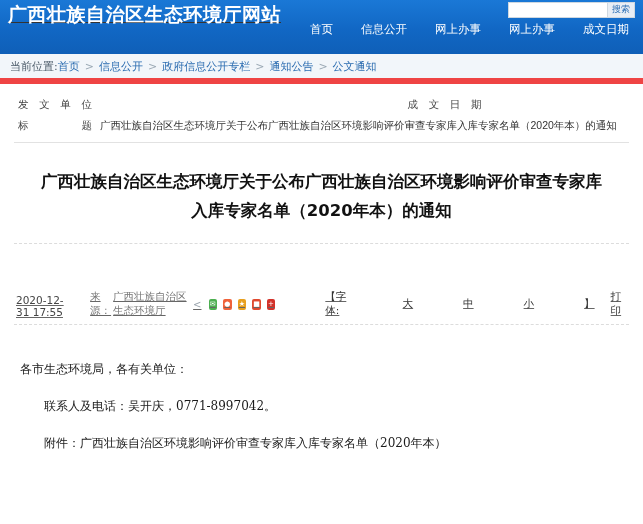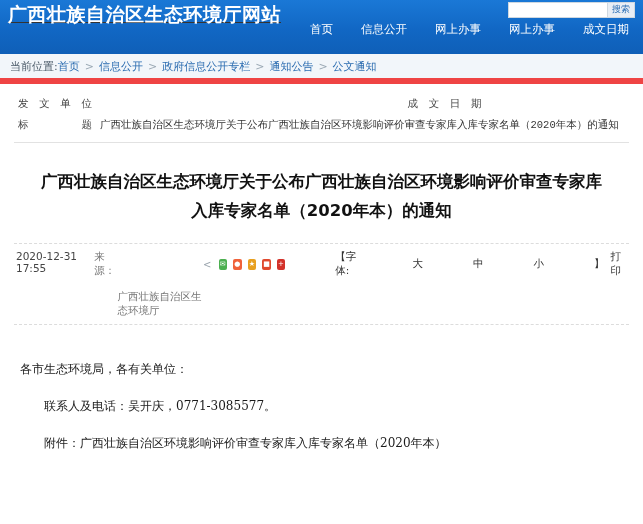--- a/index.html
+++ b/index.html
@@ -116,7 +116,7 @@
     border-collapse: collapse;
     font-size: 10.5px;
     color: #444;
-    font-family: Liberation Mono, monospace;
+    font-family: Liberation Sans, sans-serif;
   }
   .meta-table td {
     padding: 3px 4px;

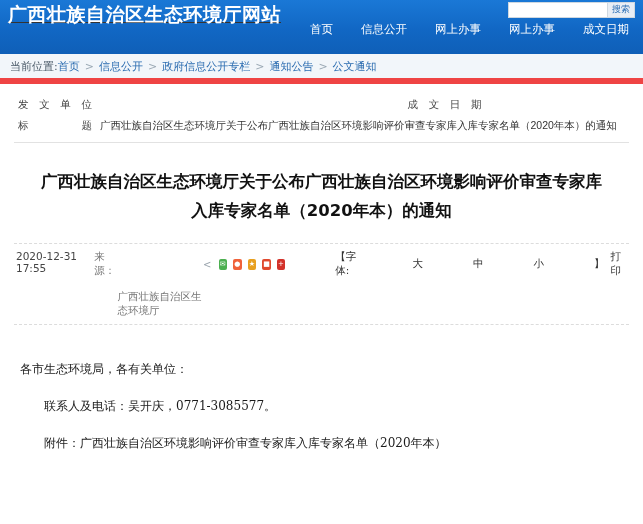--- a/index.html
+++ b/index.html
@@ -150,13 +150,14 @@
 
   .info-bar {
     display: flex;
-    align-items: flex-start;
+    align-items: flex-end;
     border-top: 1px dashed #dcdcdc;
     border-bottom: 1px dashed #dcdcdc;
     padding: 6px 2px;
     font-size: 10.5px;
     color: #666;
     font-family: "DejaVu Sans", sans-serif;
+    text-decoration: underline;
   }
   .info-date { color: #444; }
   .info-source { margin-left: 14px; color: #777; }

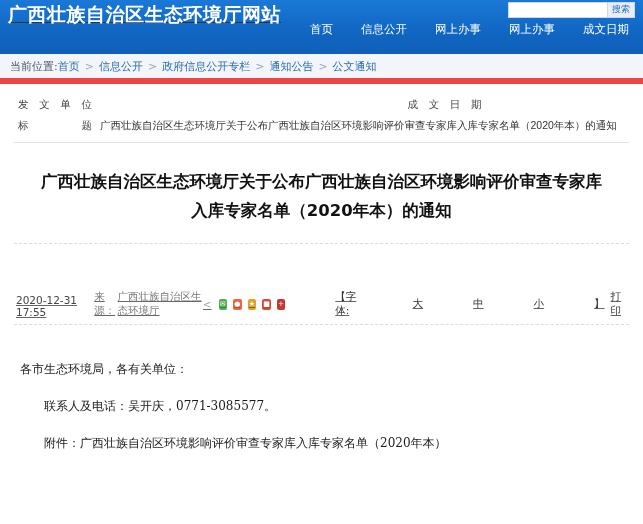--- a/index.html
+++ b/index.html
@@ -179,7 +179,7 @@
   }
   .share-arrow { color: #9aa4ad; font-size: 10px; margin-right: 1px; }
   .fontsize { color: #333; font-size: 10.5px; margin-left: 44px; }
-  .print { color: #333; font-size: 10.5px; }
+  .print { color: #333; font-size: 10.5px; margin-left: 10px; }
 
   .body-text {
     font-family: "DejaVu Serif", serif;

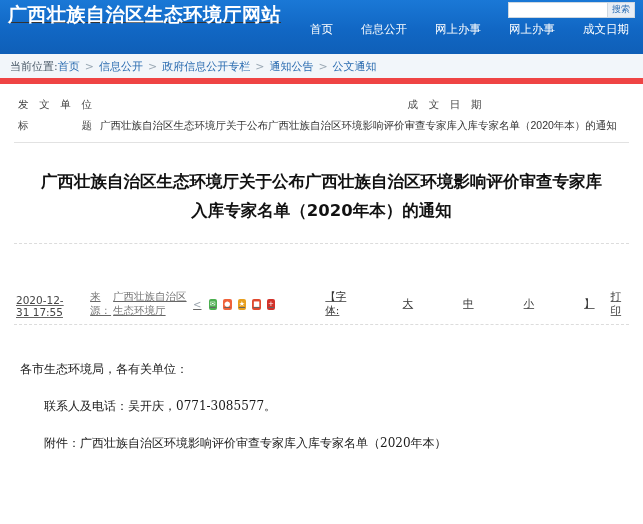--- a/index.html
+++ b/index.html
@@ -272,7 +272,7 @@
 
   <div class="body-text">
     <p>各市生态环境局，各有关单位：</p>
-    <p class="indent">联系人及电话：吴开庆，0771-3085577。</p>
+    <p class="indent">联系人及电话：吴开庆，0771-8997042。</p>
     <p class="indent">附件：广西壮族自治区环境影响评价审查专家库入库专家名单（2020年本）</p>
 
   </div>

